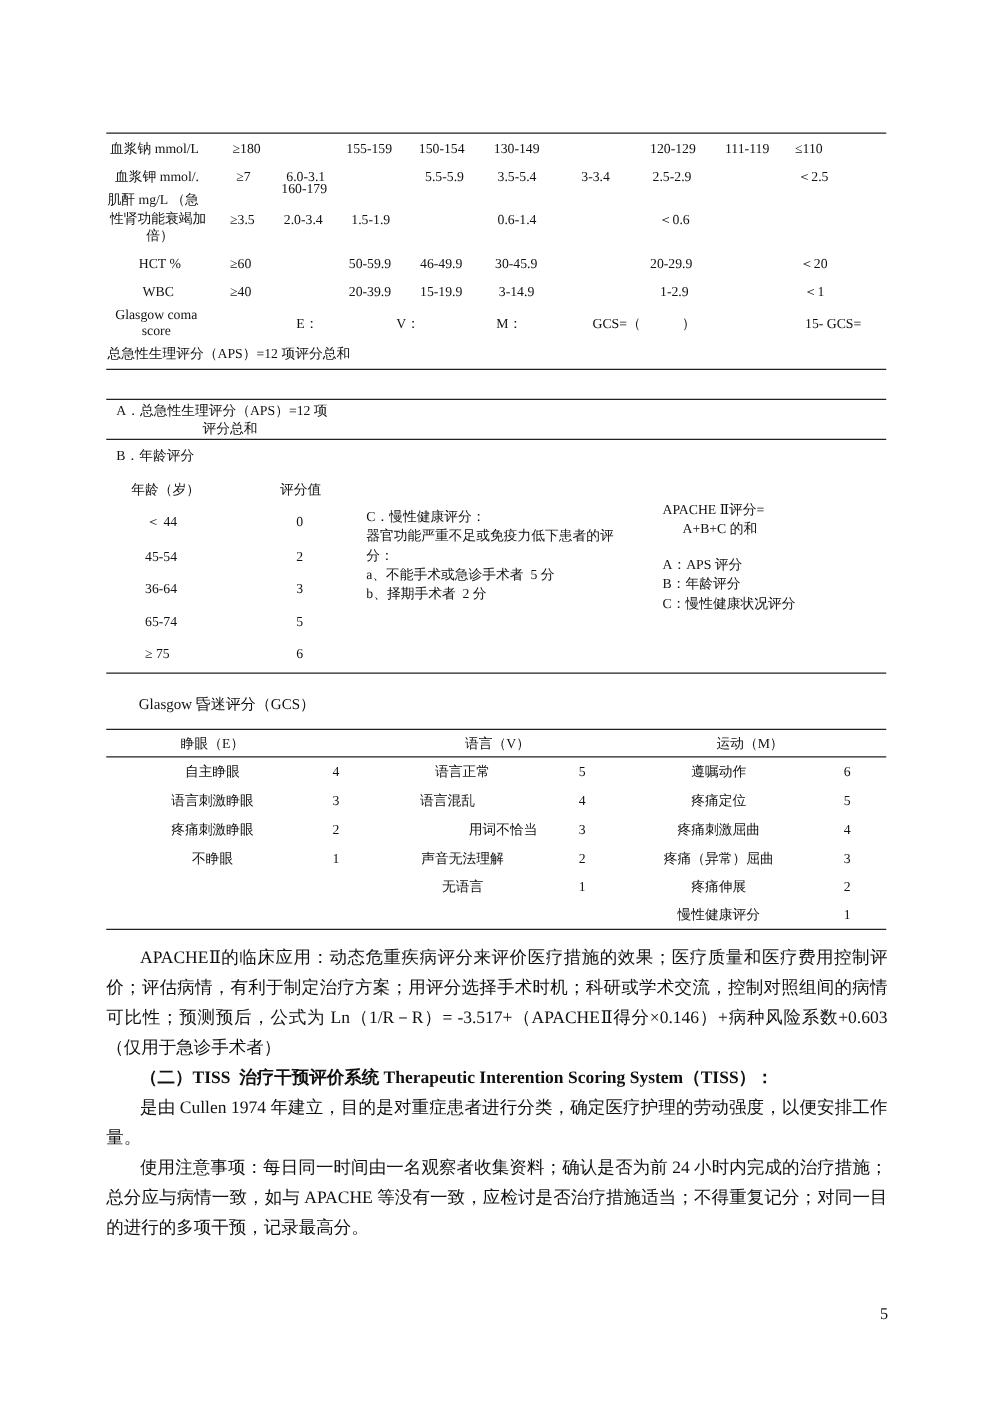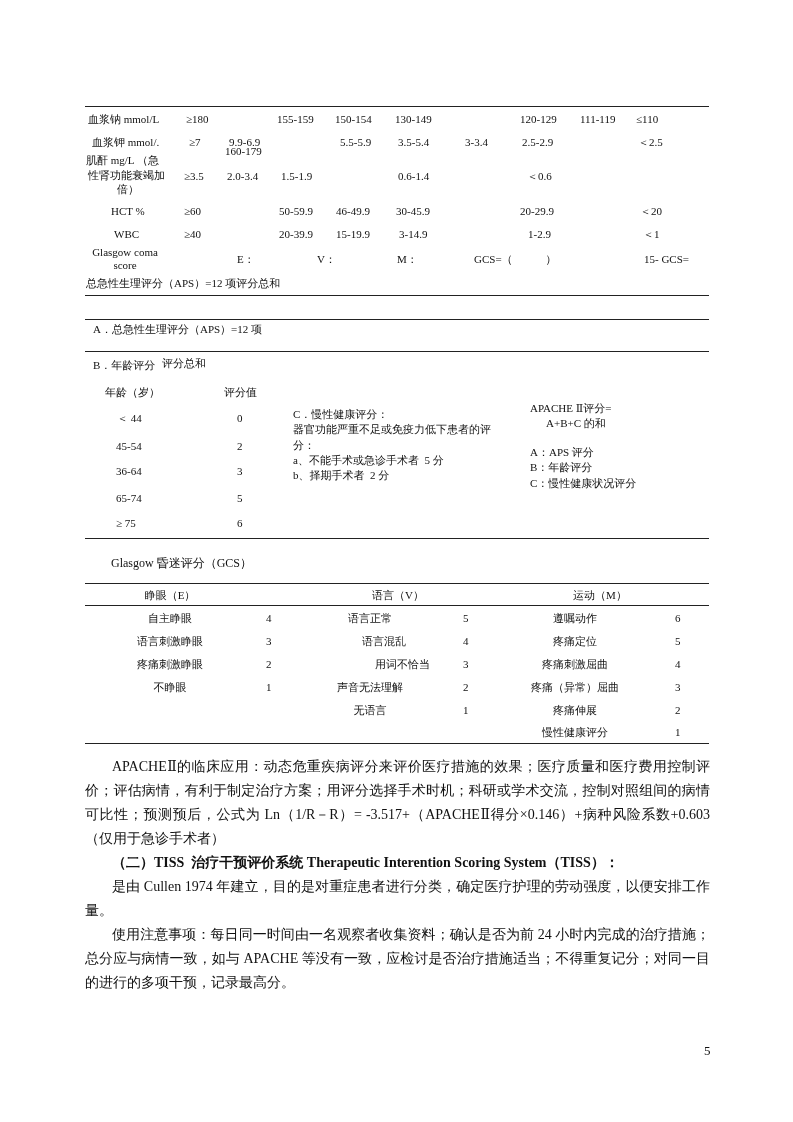--- a/index.html
+++ b/index.html
@@ -35,7 +35,7 @@
 <div>
   <div class="abs t11" style="left:92px; top:136px;">血浆钾 mmol/.</div>
   <div class="abs t11" style="left:189px; top:136px;">≥7</div>
-  <div class="abs t11" style="left:229px; top:136px;">9.9-6.9</div>
+  <div class="abs t11" style="left:229px; top:136px;">6.0-3.1</div>
   <div class="abs t11" style="left:340px; top:136px;">5.5-5.9</div>
   <div class="abs t11" style="left:398px; top:136px;">3.5-5.4</div>
   <div class="abs t11" style="left:465px; top:136px;">3-3.4</div>

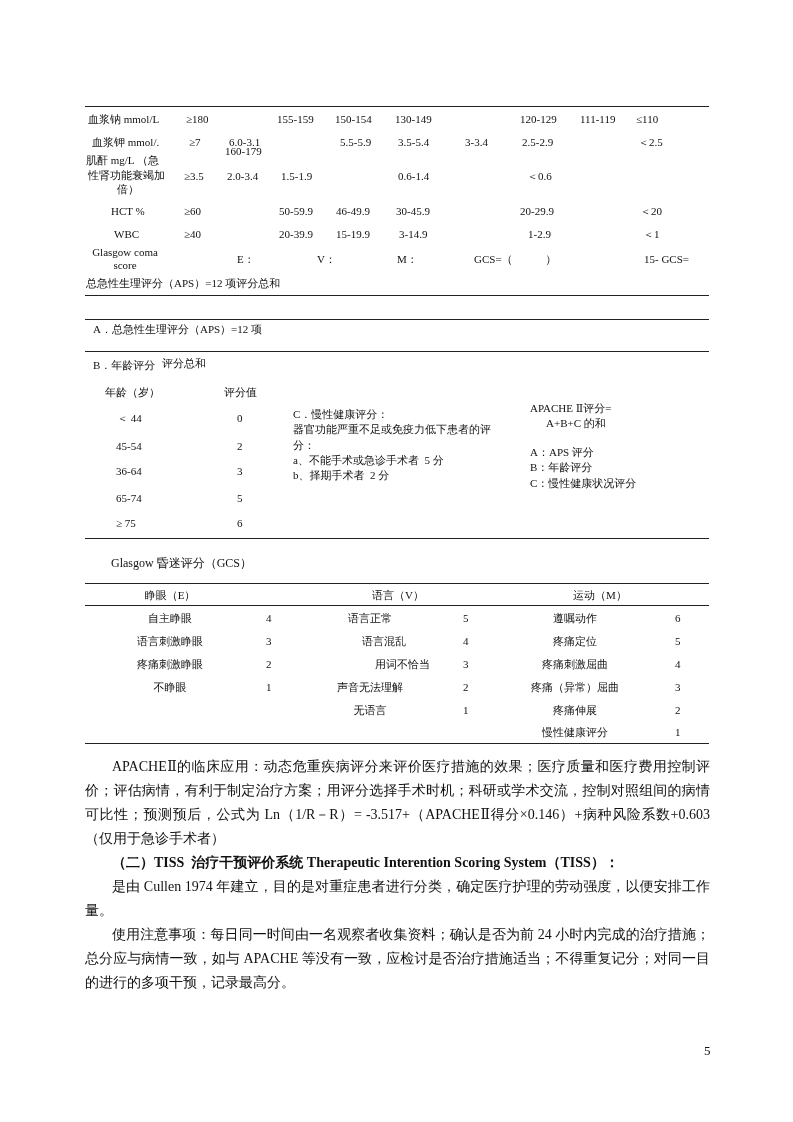--- a/index.html
+++ b/index.html
@@ -89,7 +89,7 @@
 
 <div class="hline" style="top:319px;"></div>
 <div class="abs t11" style="left:93px; top:323px;">A．总急性生理评分（APS）=12 项</div>
-<div class="abs t11" style="left:162px; top:337px;margin-top:20px;">评分总和</div>
+<div class="abs t11" style="left:162px; top:337px;">评分总和</div>
 <div class="hline" style="top:351px;"></div>
 <div class="abs t11" style="left:93px; top:359px;">B．年龄评分</div>
 

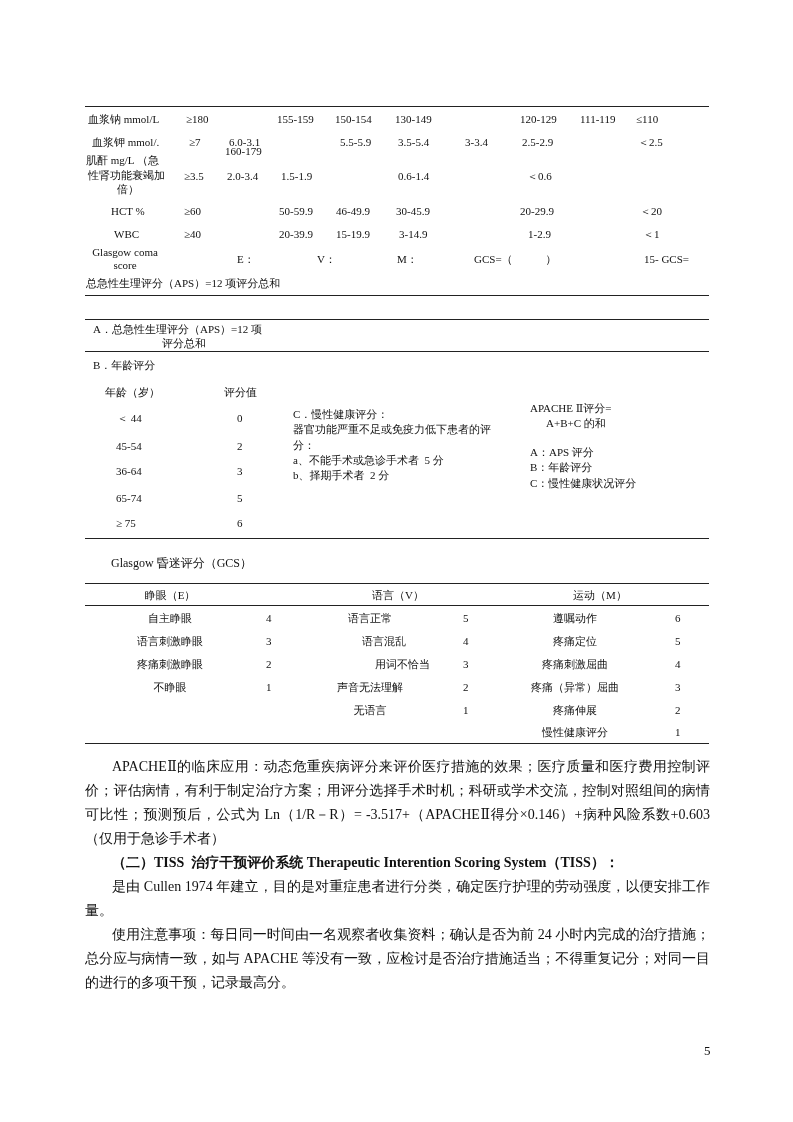--- a/index.html
+++ b/index.html
@@ -154,7 +154,7 @@
 <div>
   <div class="abs t11 c" style="left:110px; top:635px; width:120px;">语言刺激睁眼</div>
   <div class="abs t11" style="left:266px; top:635px;">3</div>
-  <div class="abs t11 c" style="left:324px; top:635px; width:120px;">语言混乱</div>
+  <div class="abs t11 c" style="left:298px; top:635px; width:120px;">语言混乱</div>
   <div class="abs t11" style="left:463px; top:635px;">4</div>
   <div class="abs t11 c" style="left:515px; top:635px; width:120px;">疼痛定位</div>
   <div class="abs t11" style="left:675px; top:635px;">5</div>

